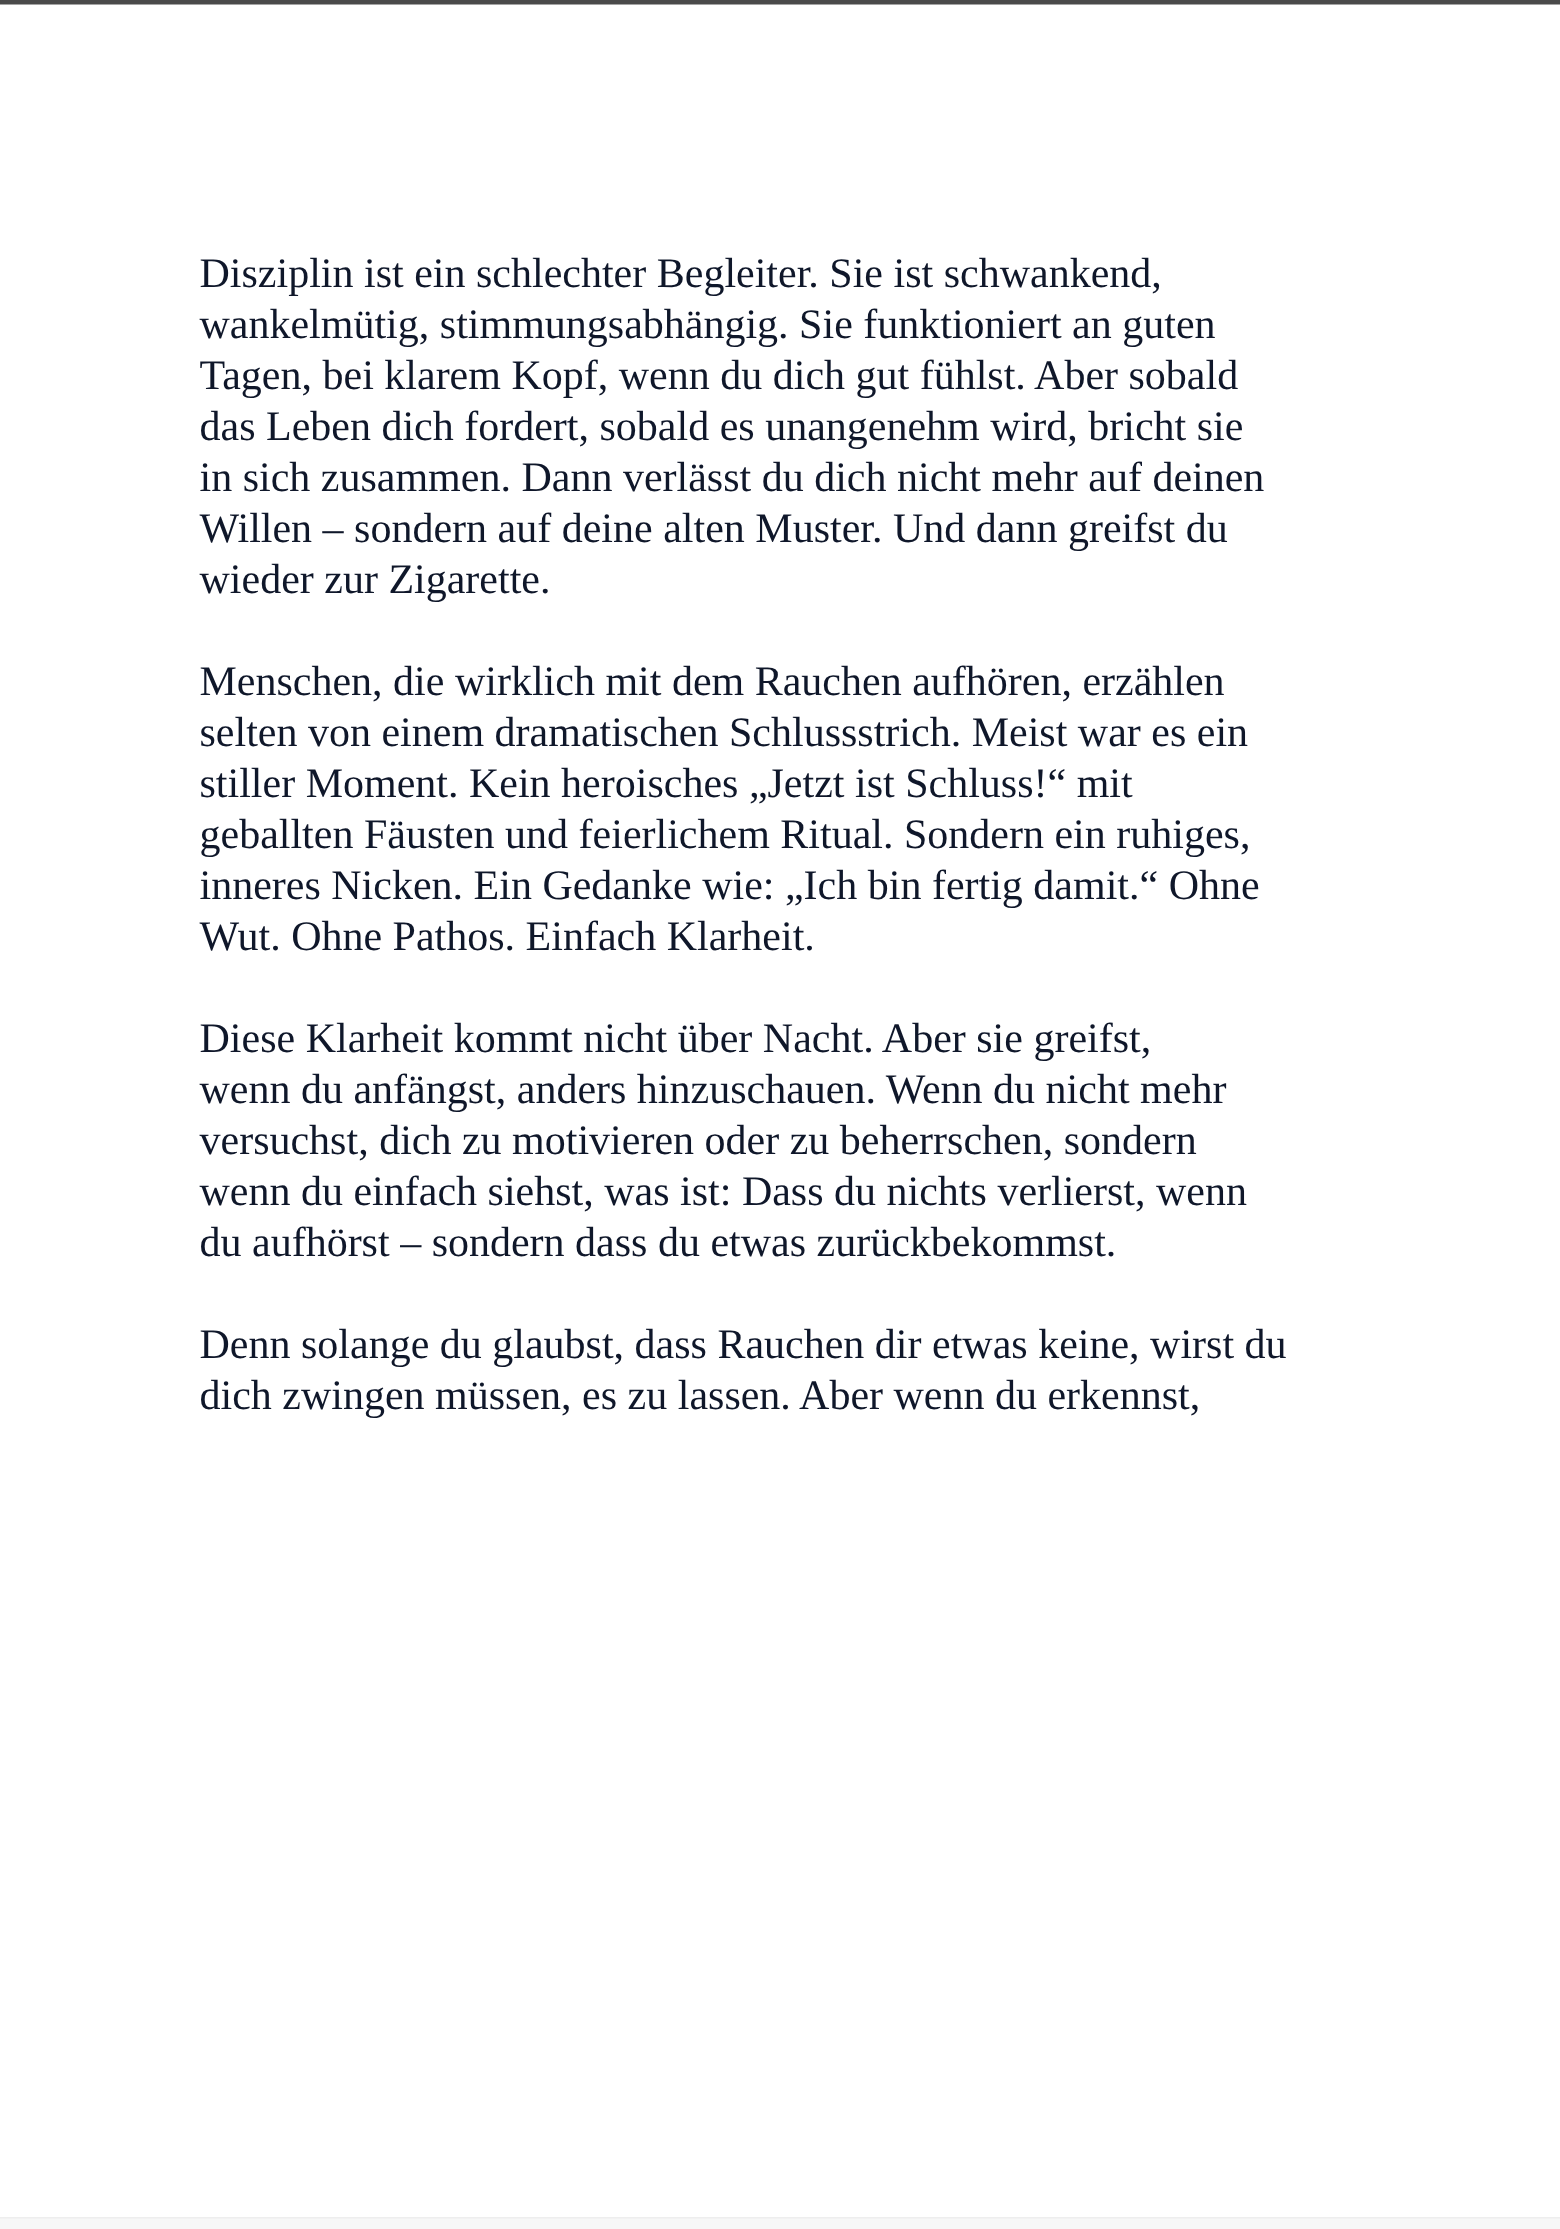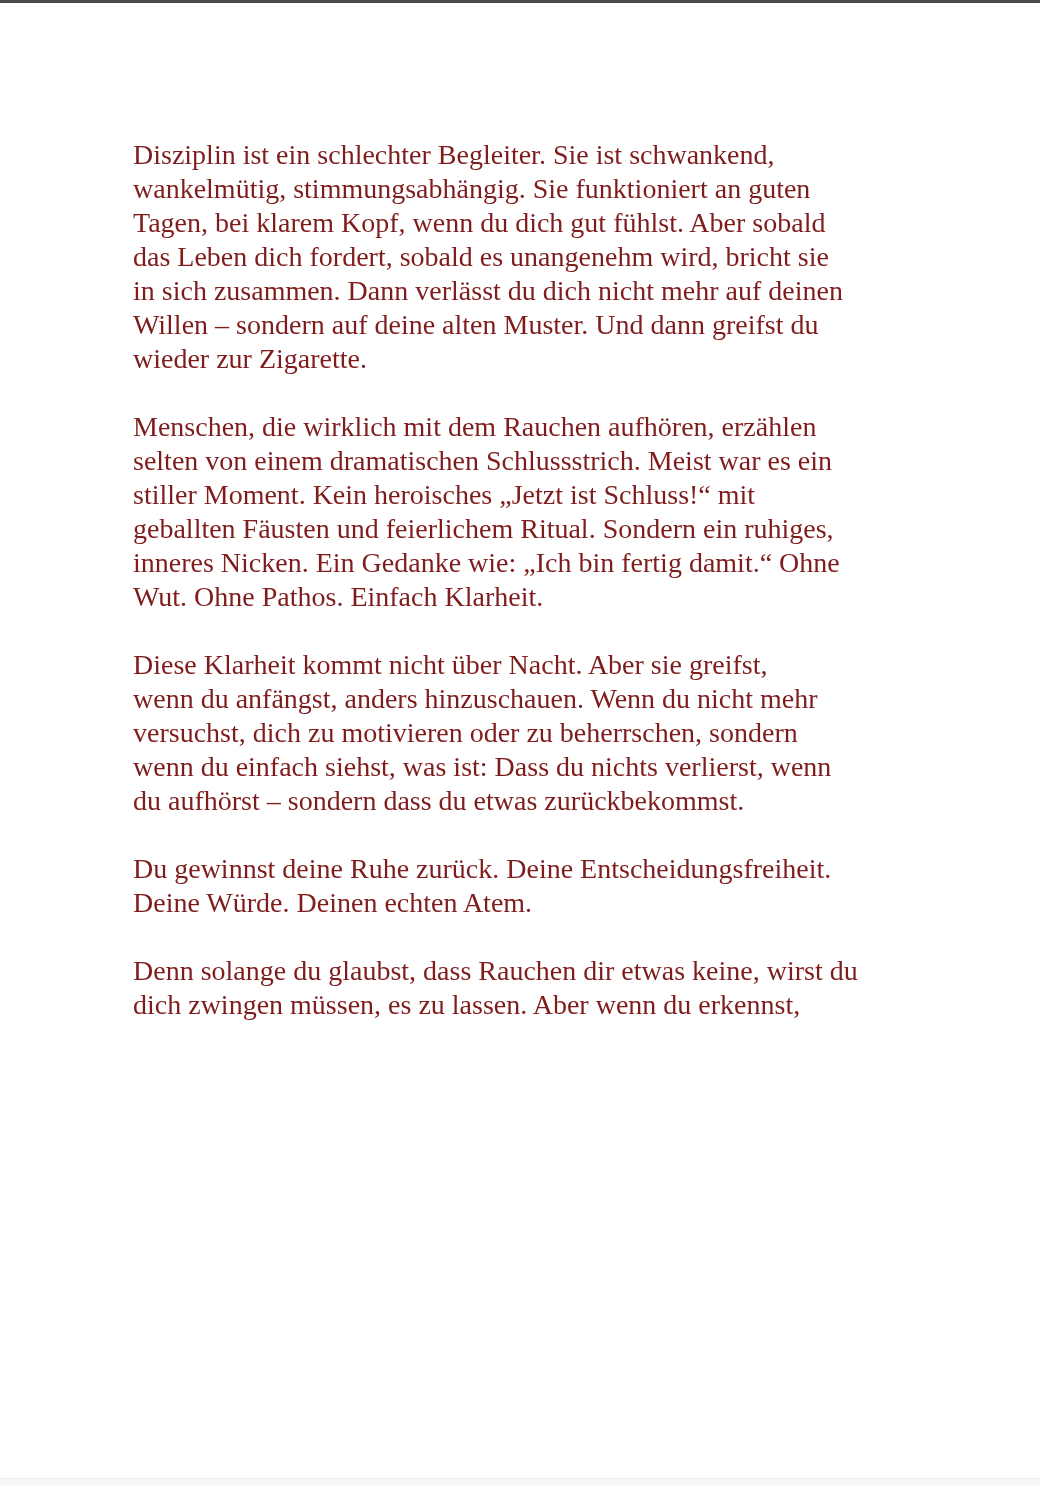--- a/index.html
+++ b/index.html
@@ -46,7 +46,7 @@
 
 <div class="top-edge" style="background: rgb(74, 74, 74);"></div>
 
-<main class="text-block" id="text-block" style="color: #7f1d1d;">
+<main class="text-block" id="text-block" style="color: #0f172a; margin-top: 28px;">
 
 <p class="para">Disziplin ist ein schlechter Begleiter. Sie ist schwankend,
 wankelmütig, stimmungsabhängig. Sie funktioniert an guten

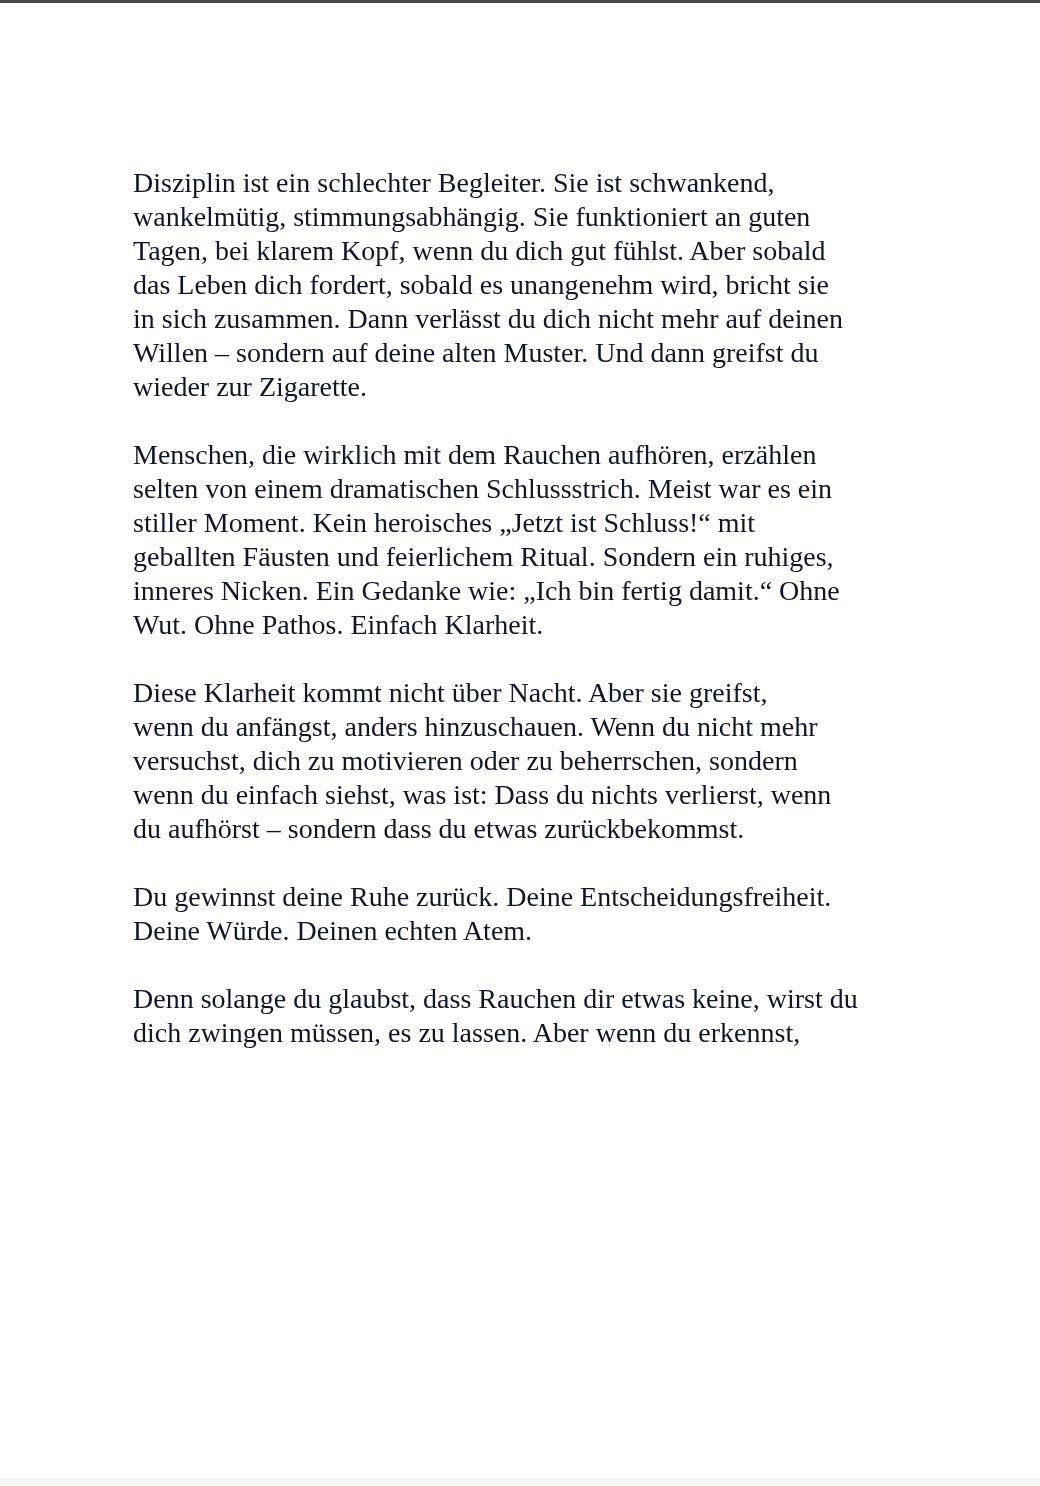--- a/index.html
+++ b/index.html
@@ -66,8 +66,6 @@
 versuchst, dich zu motivieren oder zu beherrschen, sondern
 wenn du einfach siehst, was ist: Dass du nichts verlierst, wenn
 du aufhörst – sondern dass du etwas zurückbekommst.</p>
-    <p class="para">Du gewinnst deine Ruhe zurück. Deine Entscheidungsfreiheit.
-Deine Würde. Deinen echten Atem.</p>
     <p class="para">Denn solange du glaubst, dass Rauchen dir etwas keine, wirst du
 dich zwingen müssen, es zu lassen. Aber wenn du erkennst,</p>
   </main>

